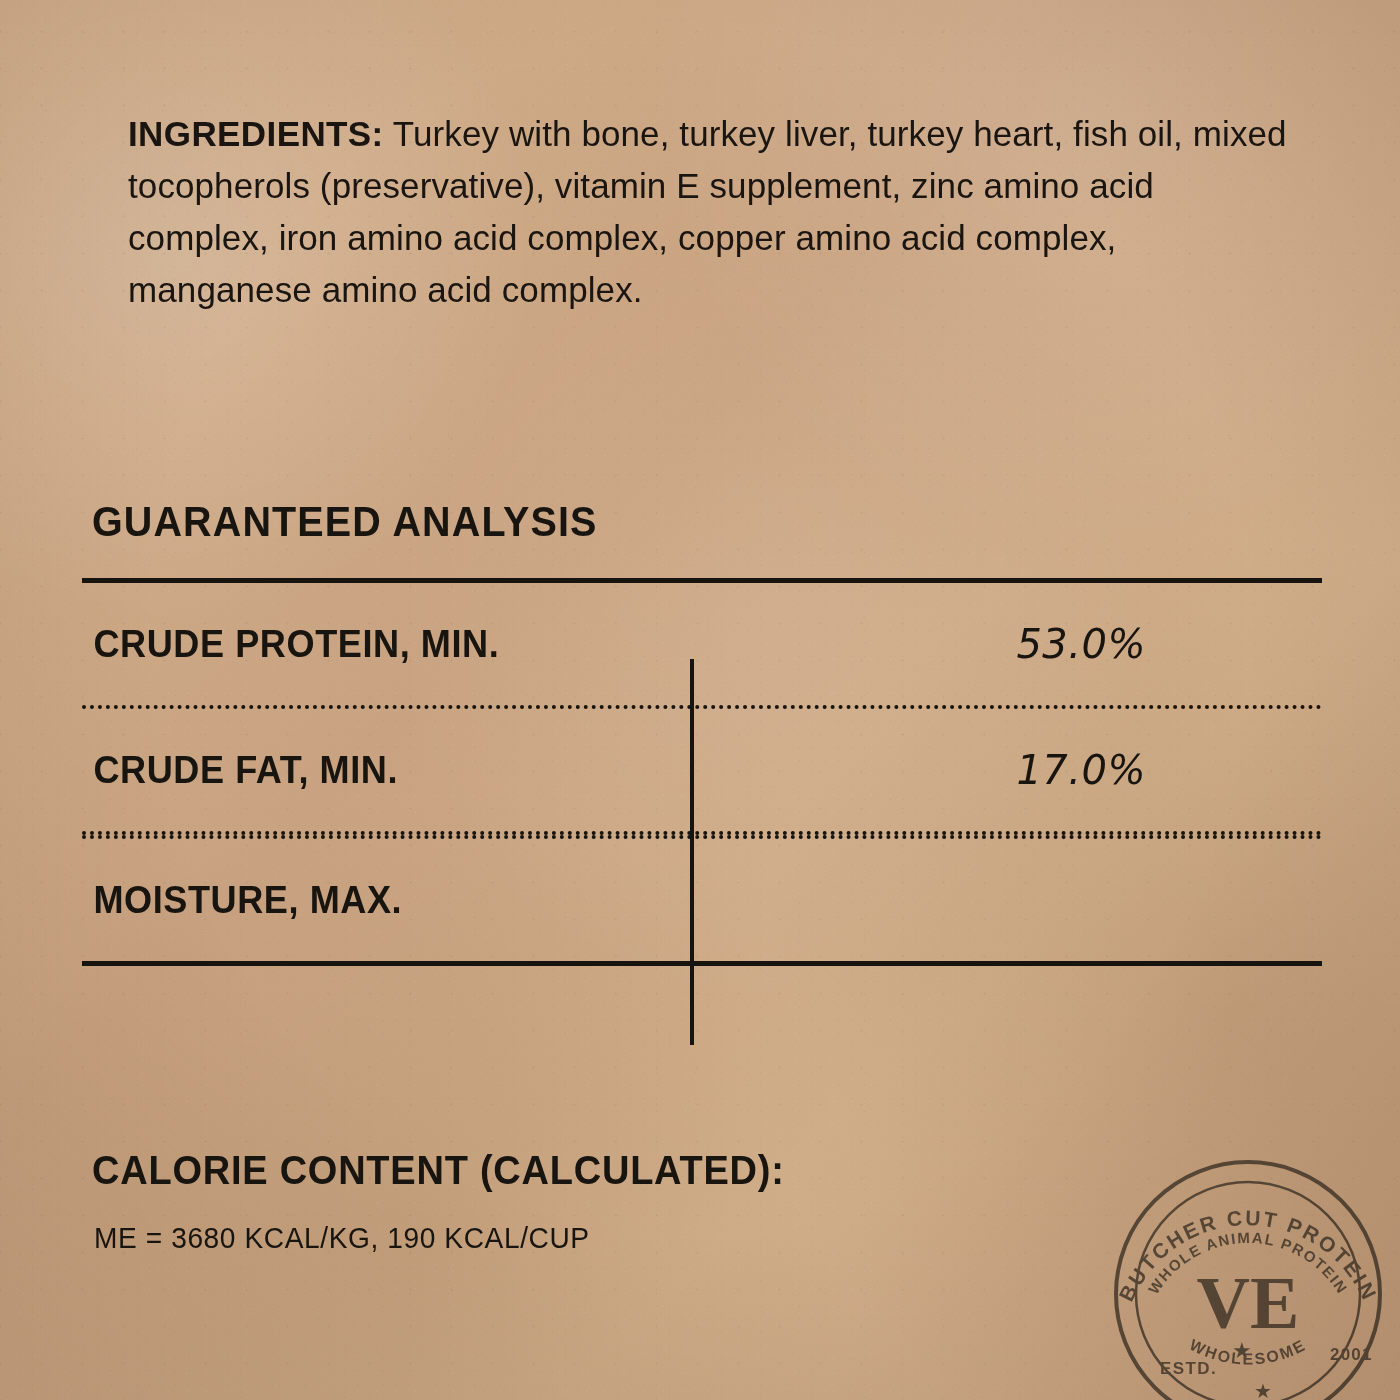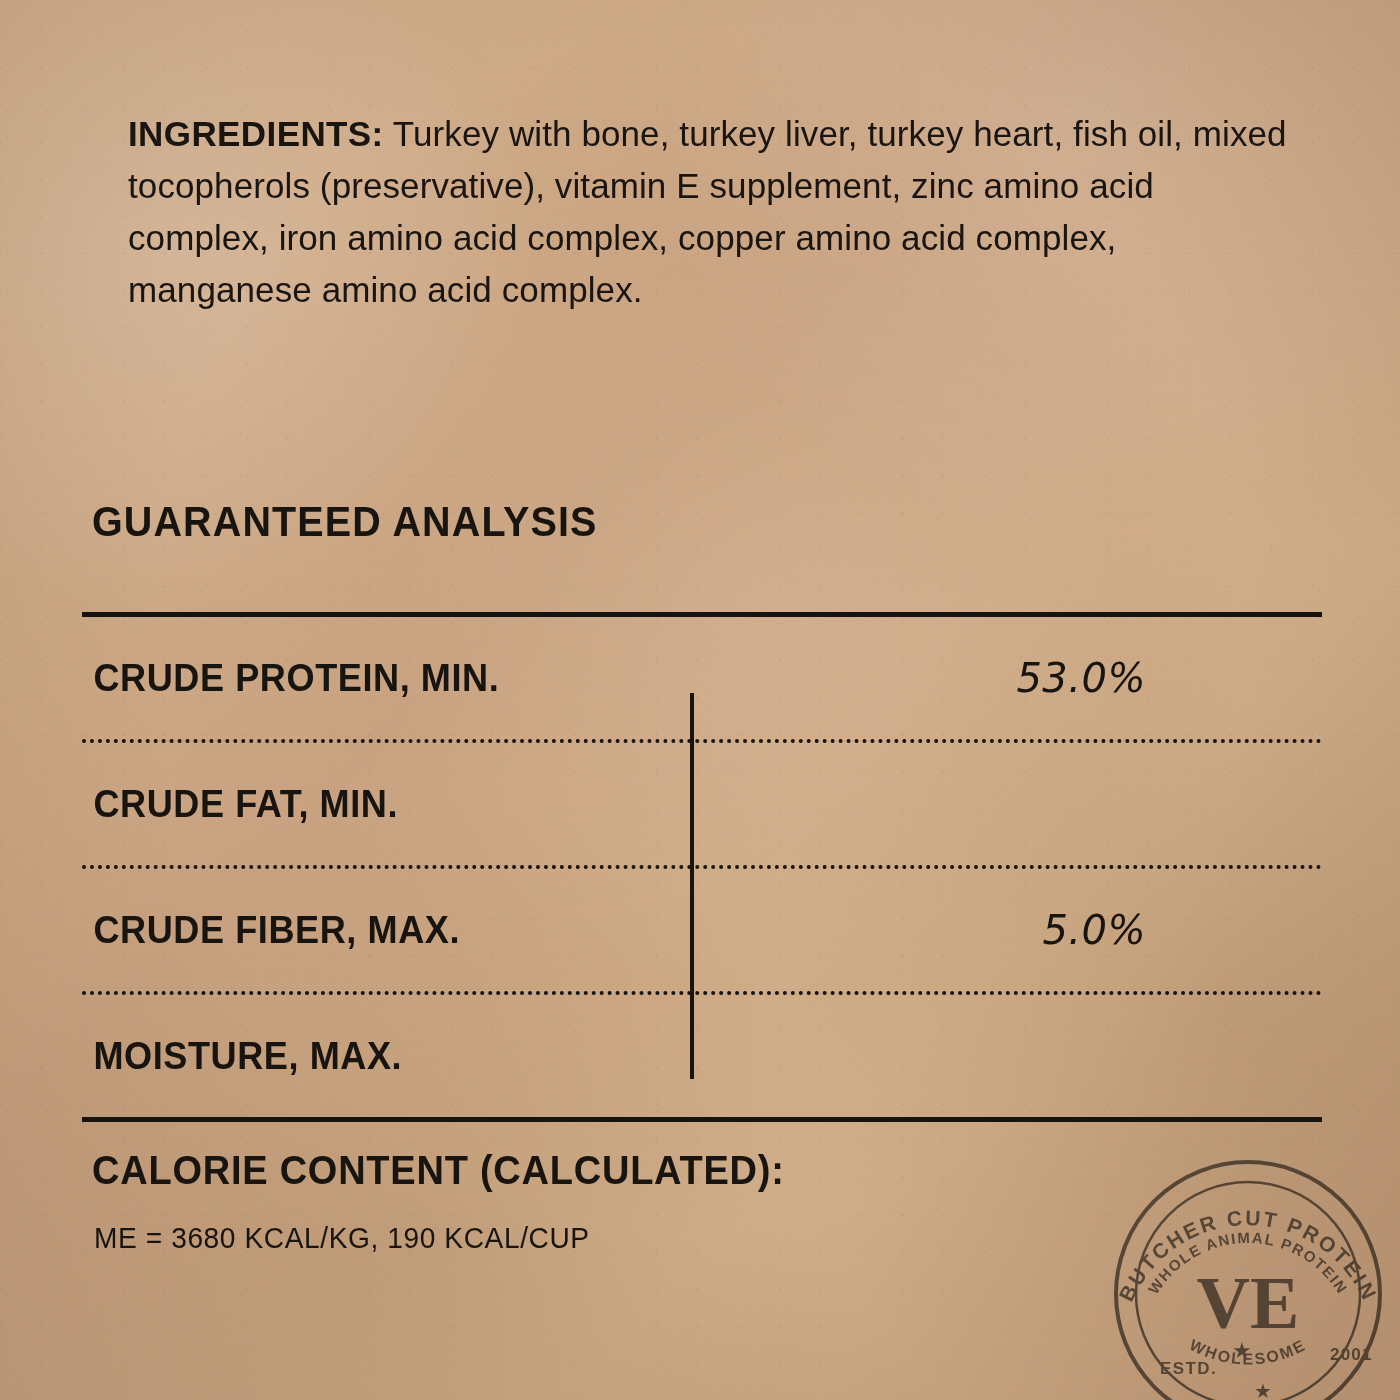--- a/index.html
+++ b/index.html
@@ -87,7 +87,6 @@
     left: 82px;
     top: 578px;
     width: 1240px;
-    margin-top: 34px;
   }
   .rule-top, .rule-bottom {
     height: 5px;

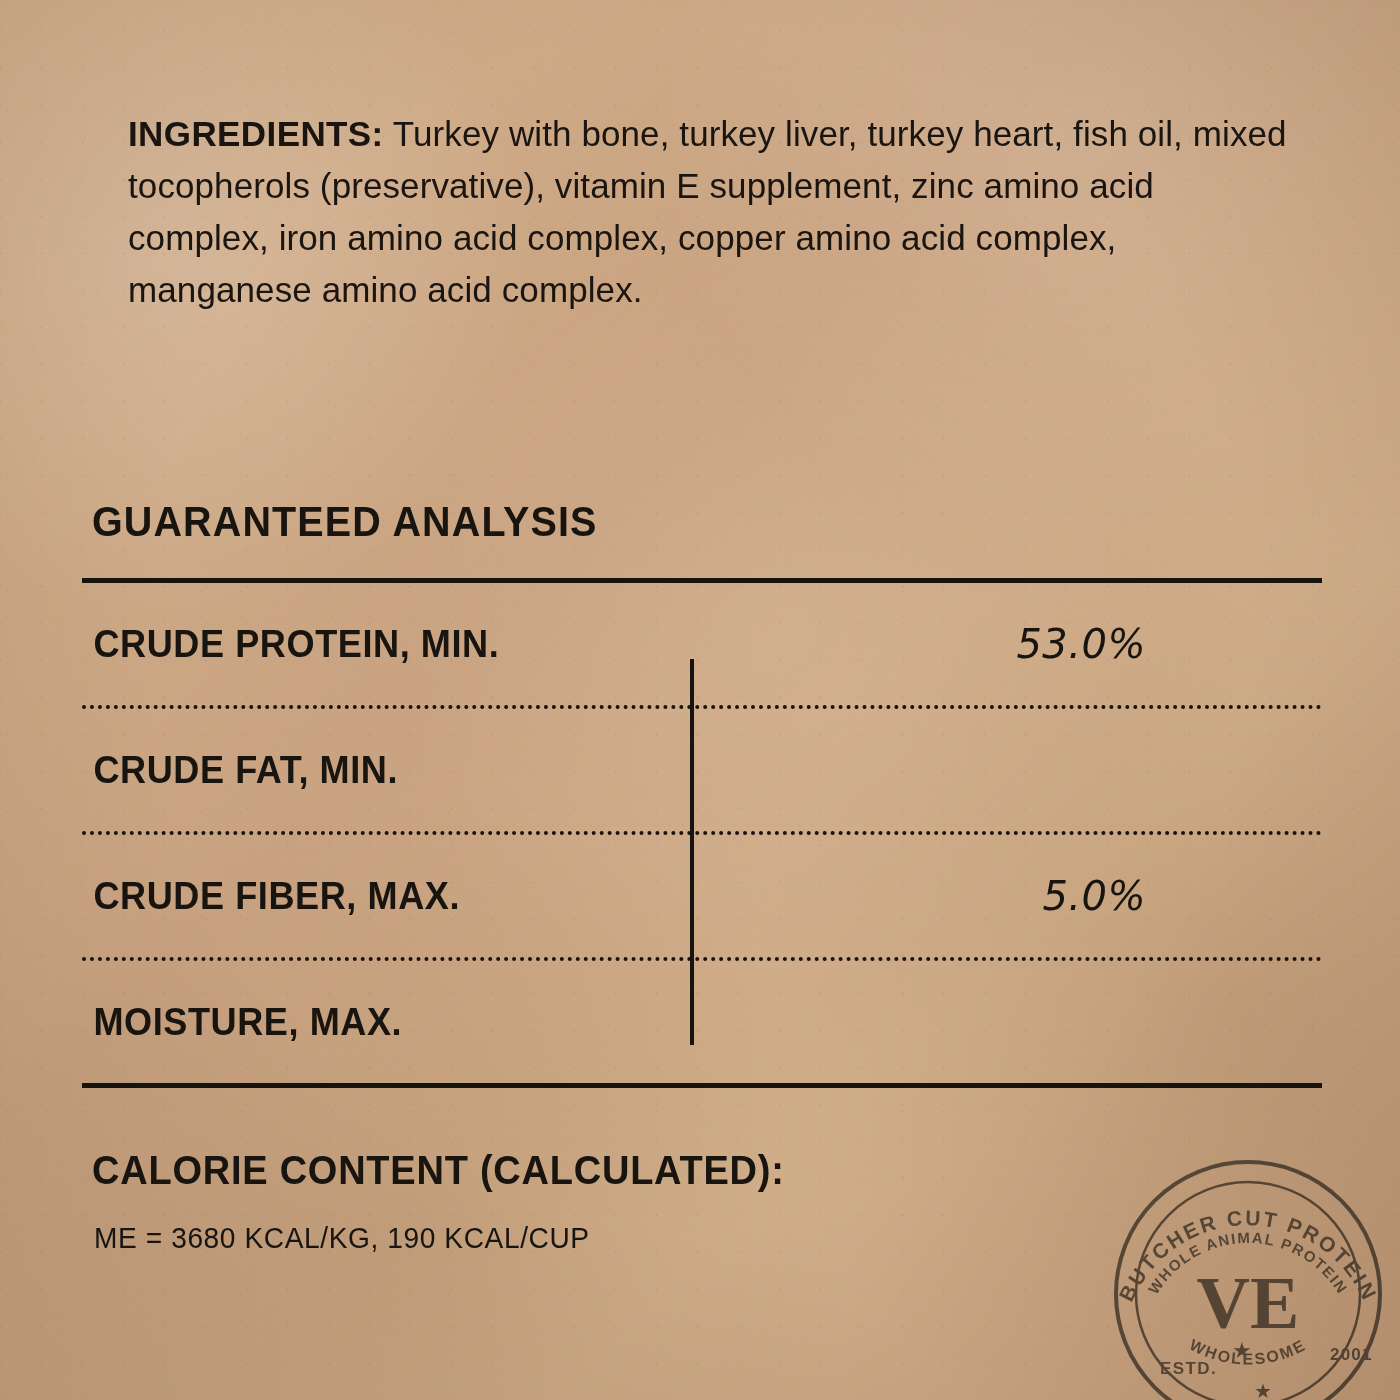--- a/index.html
+++ b/index.html
@@ -197,6 +197,7 @@
 
       <div class="ga-row">
         <div class="ga-label">CRUDE FAT, MIN.</div>
+        <div class="ga-value">17.0%</div>
       </div>
       <div class="dotted"></div>
 

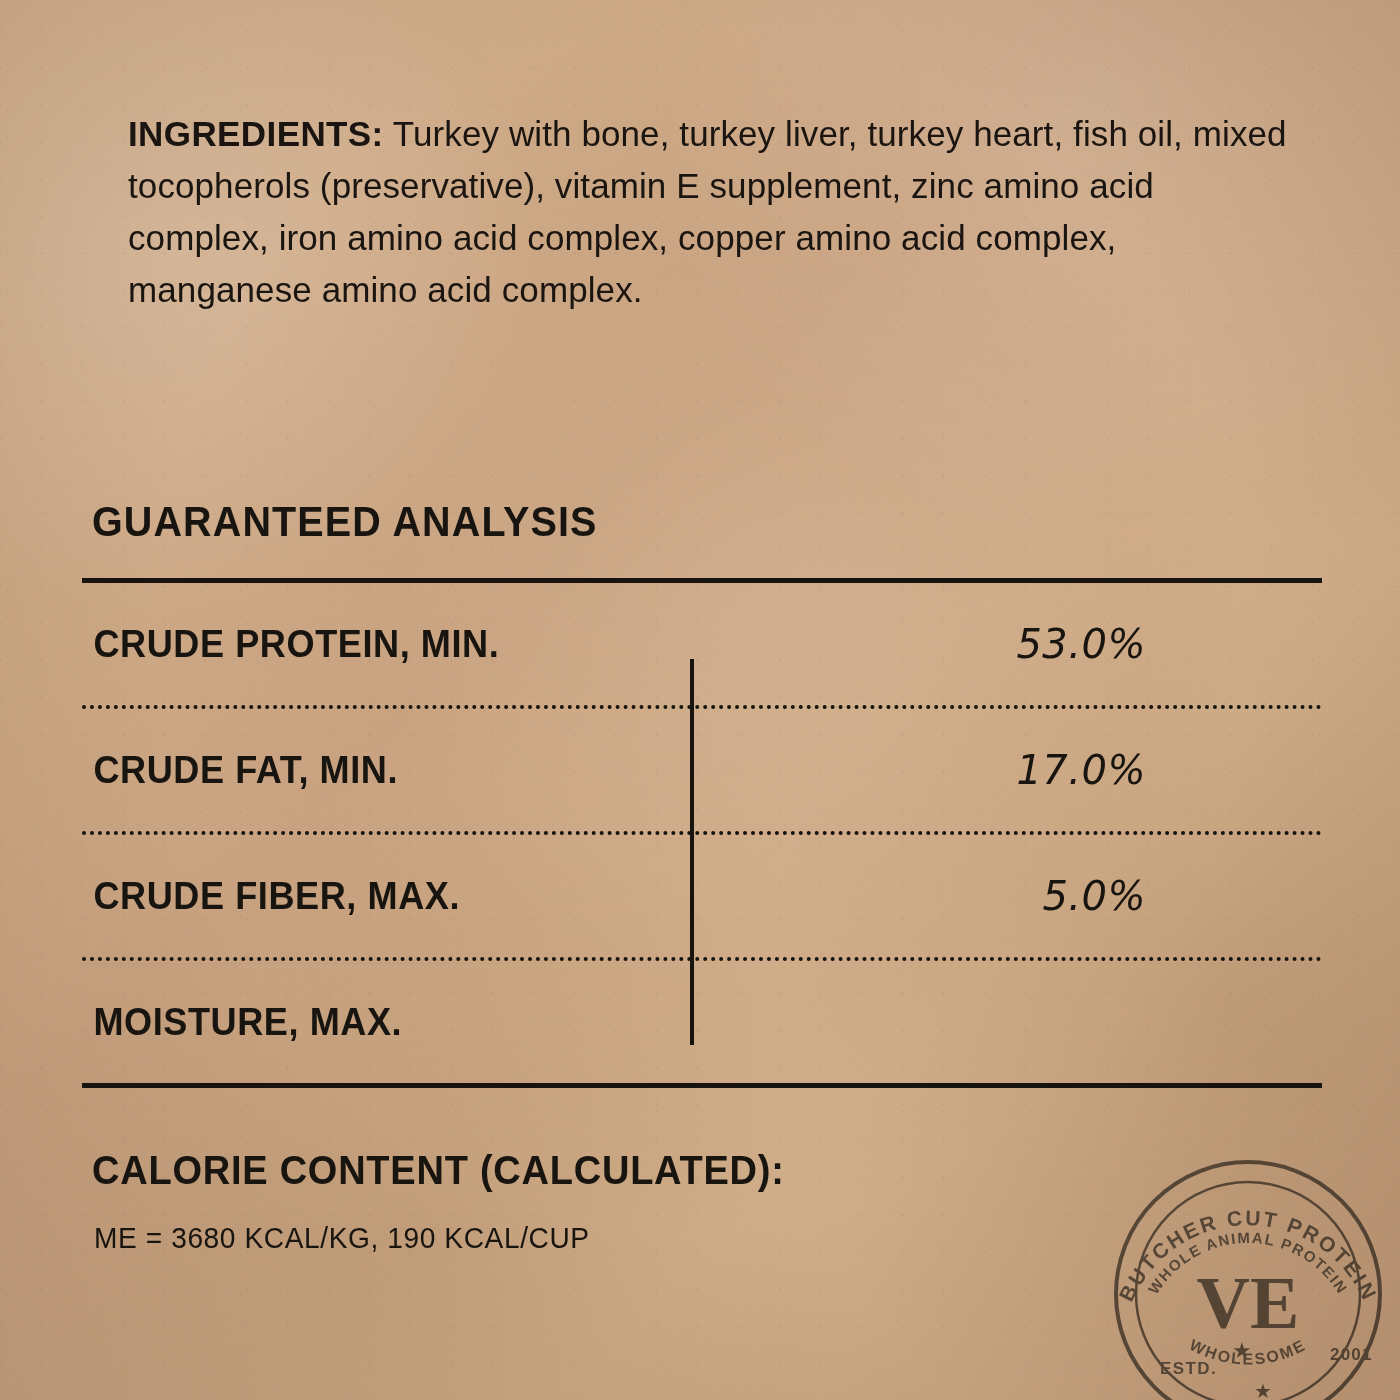--- a/index.html
+++ b/index.html
@@ -201,10 +201,6 @@
       </div>
       <div class="dotted"></div>
 
-      <div class="ga-row">
-        <div class="ga-label">CRUDE FIBER, MAX.</div>
-        <div class="ga-value">5.0%</div>
-      </div>
       <div class="dotted"></div>
 
       <div class="ga-row">

